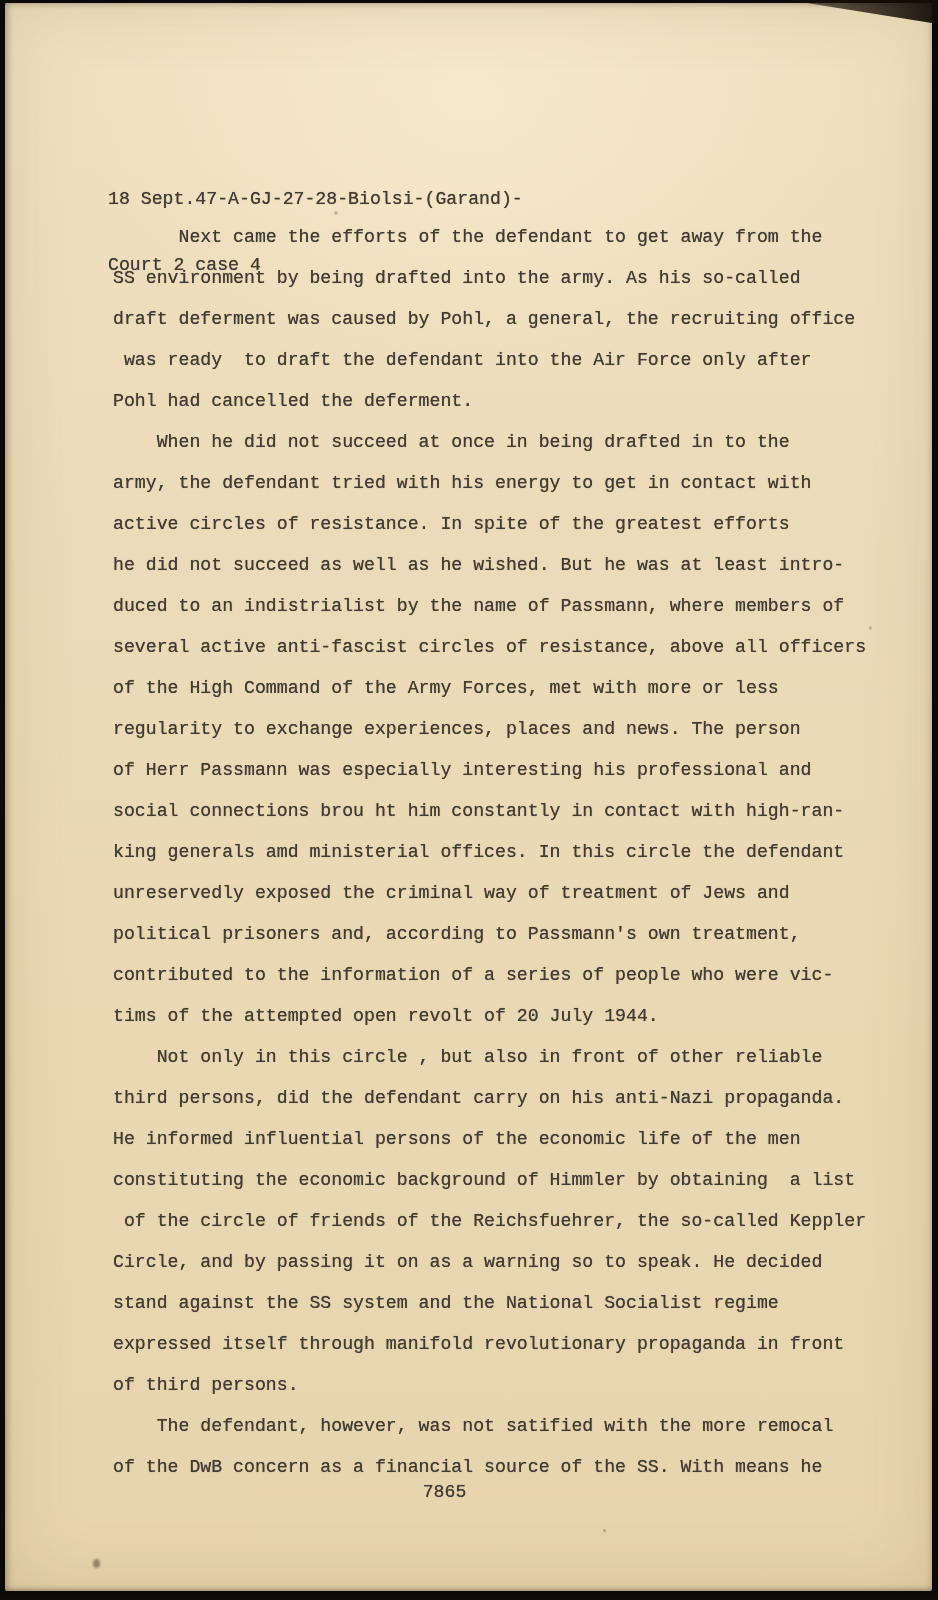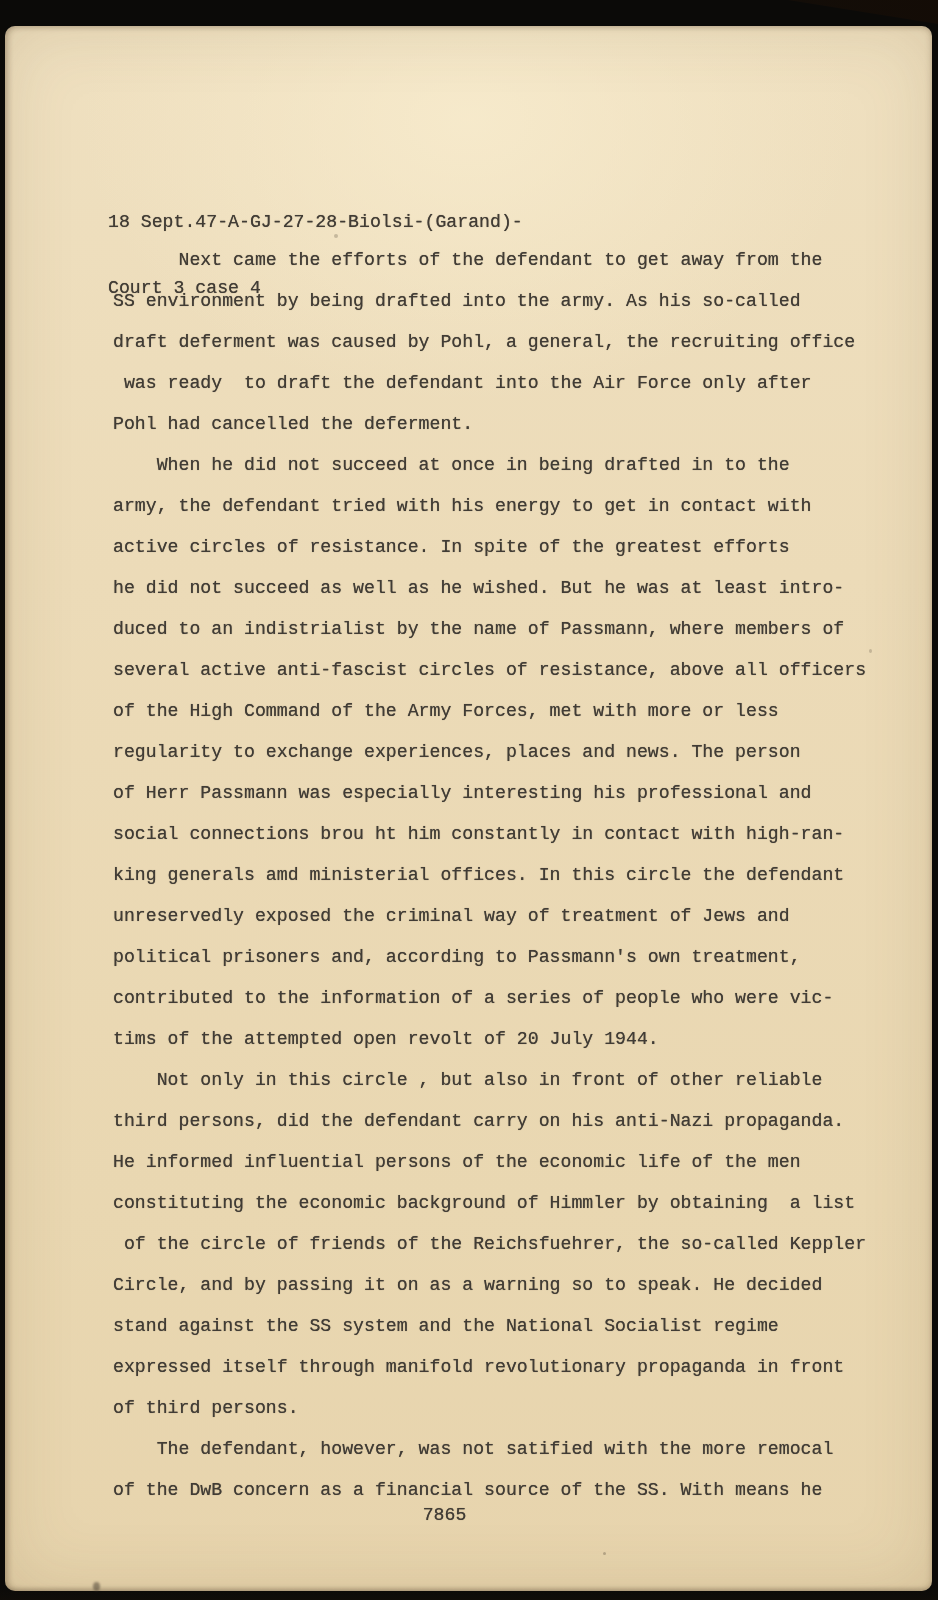--- a/index.html
+++ b/index.html
@@ -24,7 +24,7 @@
     top: 3px;
     right: 6px;
     bottom: 9px;
-    border-radius: 10px;
+    border-radius: 2px;
     background:
       radial-gradient(ellipse 70% 30% at 50% 6%, rgba(248, 236, 206, 0.8) 0%, rgba(248,236,206,0) 60%),
       linear-gradient(180deg, #efe0c0 0%, #ecdbb8 35%, #e9d7b1 75%, #e7d4ad 100%);
@@ -32,7 +32,6 @@
       inset 0 0 70px rgba(115, 85, 45, 0.16),
       inset 0 0 7px rgba(60, 40, 20, 0.28),
       inset 3px 0 6px rgba(60, 40, 20, 0.18);
-    margin-top: 23px;
   }
   .corner-shadow-topright {
     position: absolute;

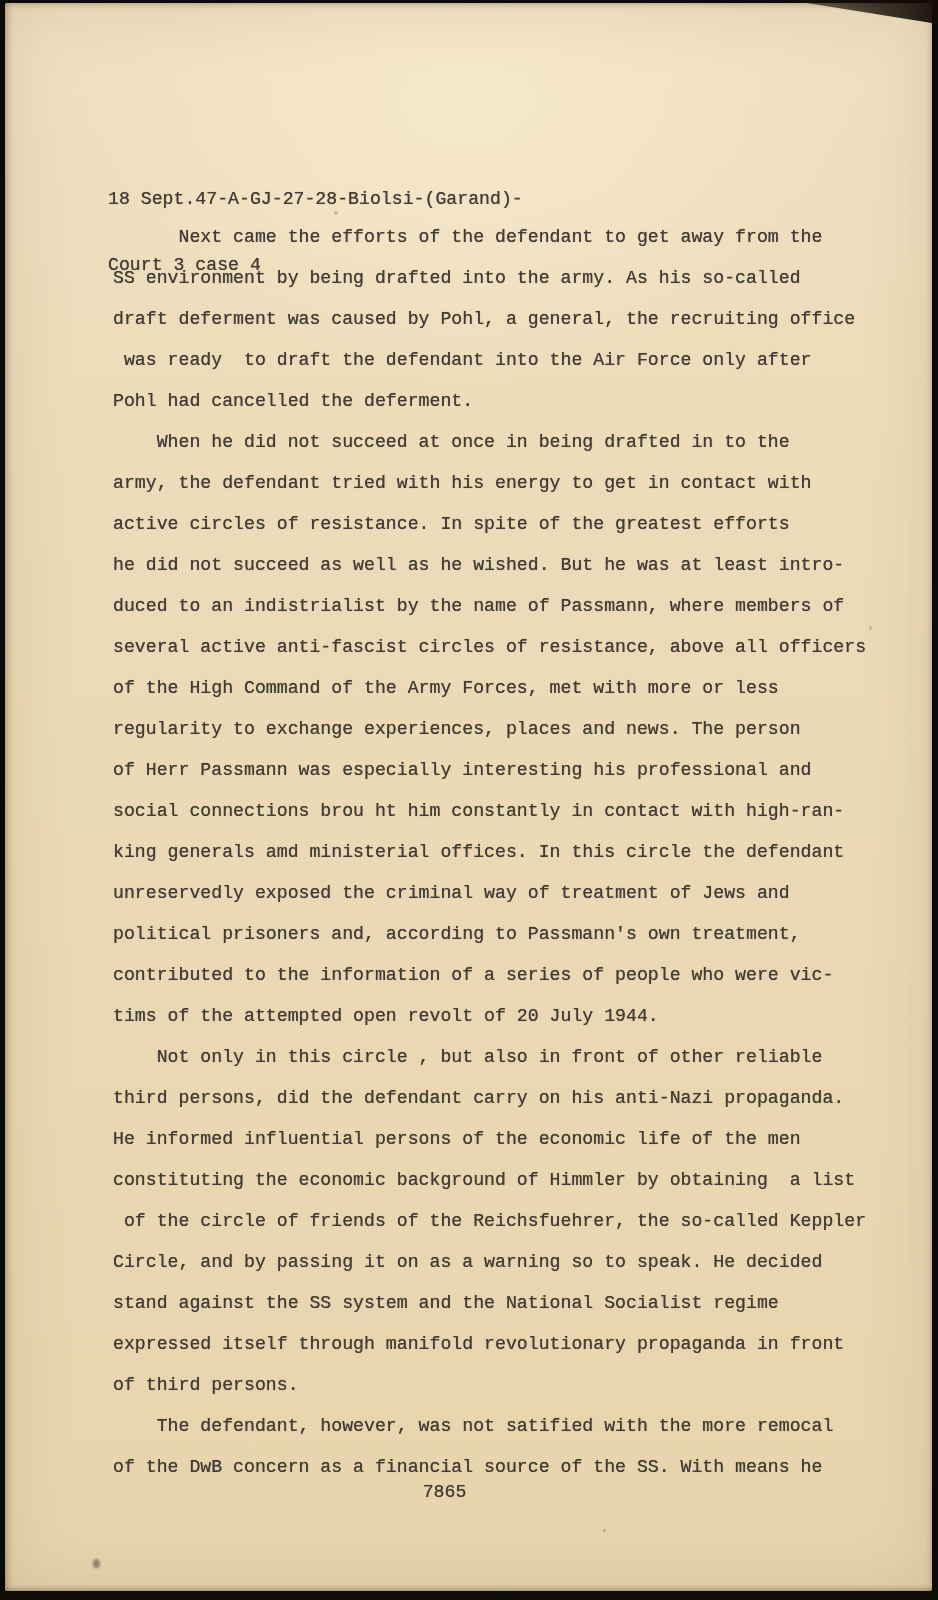--- a/index.html
+++ b/index.html
@@ -98,7 +98,7 @@
 
     <div class="document-header typed">
       <div>18 Sept.47-A-GJ-27-28-Biolsi-(Garand)-</div>
-      <div>Court 3 case 4</div>
+      <div>Court 2 case 4</div>
     </div>
 
     <div class="document-body typed"><div class="typed-line">      Next came the efforts of the defendant to get away from the</div><div class="typed-line">SS environment by being drafted into the army. As his so-called</div><div class="typed-line">draft deferment was caused by Pohl, a general, the recruiting office</div><div class="typed-line"> was ready  to draft the defendant into the Air Force only after</div><div class="typed-line">Pohl had cancelled the deferment.</div><div class="typed-line">    When he did not succeed at once in being drafted in to the</div><div class="typed-line">army, the defendant tried with his energy to get in contact with</div><div class="typed-line">active circles of resistance. In spite of the greatest efforts</div><div class="typed-line">he did not succeed as well as he wished. But he was at least intro-</div><div class="typed-line">duced to an indistrialist by the name of Passmann, where members of</div><div class="typed-line">several active anti-fascist circles of resistance, above all officers</div><div class="typed-line">of the High Command of the Army Forces, met with more or less</div><div class="typed-line">regularity to exchange experiences, places and news. The person</div><div class="typed-line">of Herr Passmann was especially interesting his professional and</div><div class="typed-line">social connections brou ht him constantly in contact with high-ran-</div><div class="typed-line">king generals amd ministerial offices. In this circle the defendant</div><div class="typed-line">unreservedly exposed the criminal way of treatment of Jews and</div><div class="typed-line">political prisoners and, according to Passmann's own treatment,</div><div class="typed-line">contributed to the information of a series of people who were vic-</div><div class="typed-line">tims of the attempted open revolt of 20 July 1944.</div><div class="typed-line">    Not only in this circle , but also in front of other reliable</div><div class="typed-line">third persons, did the defendant carry on his anti-Nazi propaganda.</div><div class="typed-line">He informed influential persons of the economic life of the men</div><div class="typed-line">constituting the economic background of Himmler by obtaining  a list</div><div class="typed-line"> of the circle of friends of the Reichsfuehrer, the so-called Keppler</div><div class="typed-line">Circle, and by passing it on as a warning so to speak. He decided</div><div class="typed-line">stand against the SS system and the National Socialist regime</div><div class="typed-line">expressed itself through manifold revolutionary propaganda in front</div><div class="typed-line">of third persons.</div><div class="typed-line">    The defendant, however, was not satified with the more remocal</div><div class="typed-line">of the DwB concern as a financial source of the SS. With means he</div></div>

